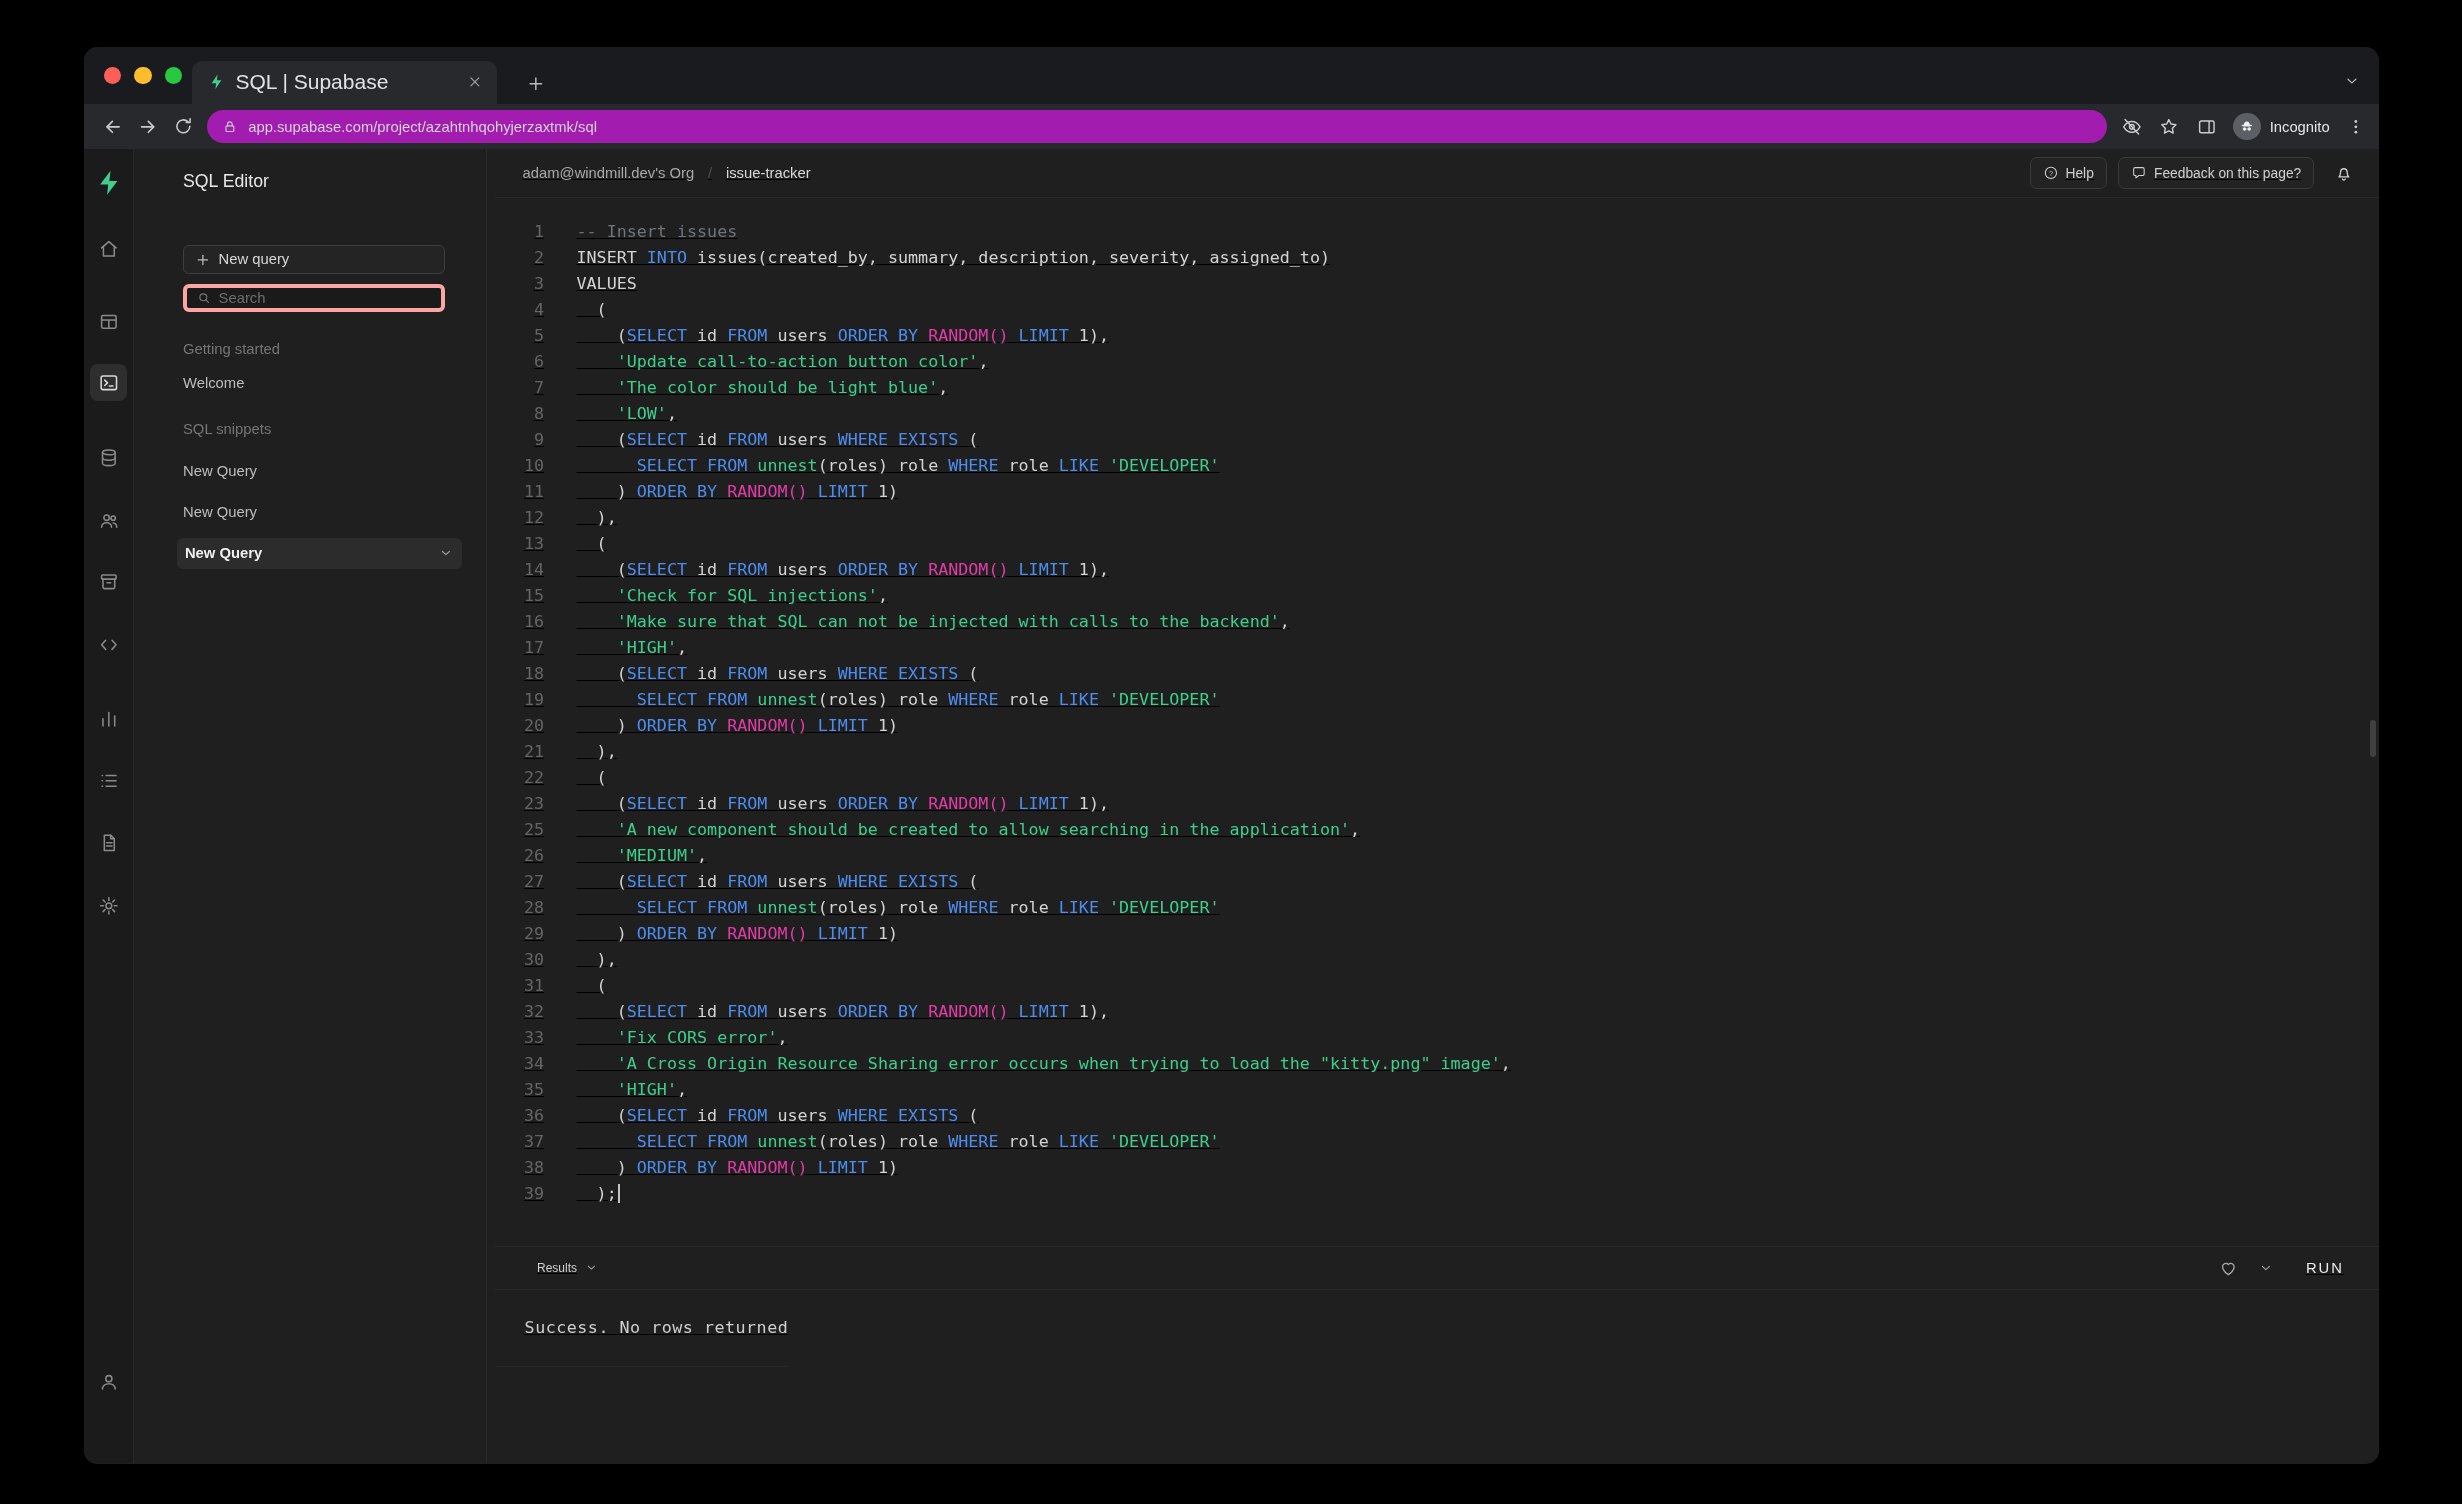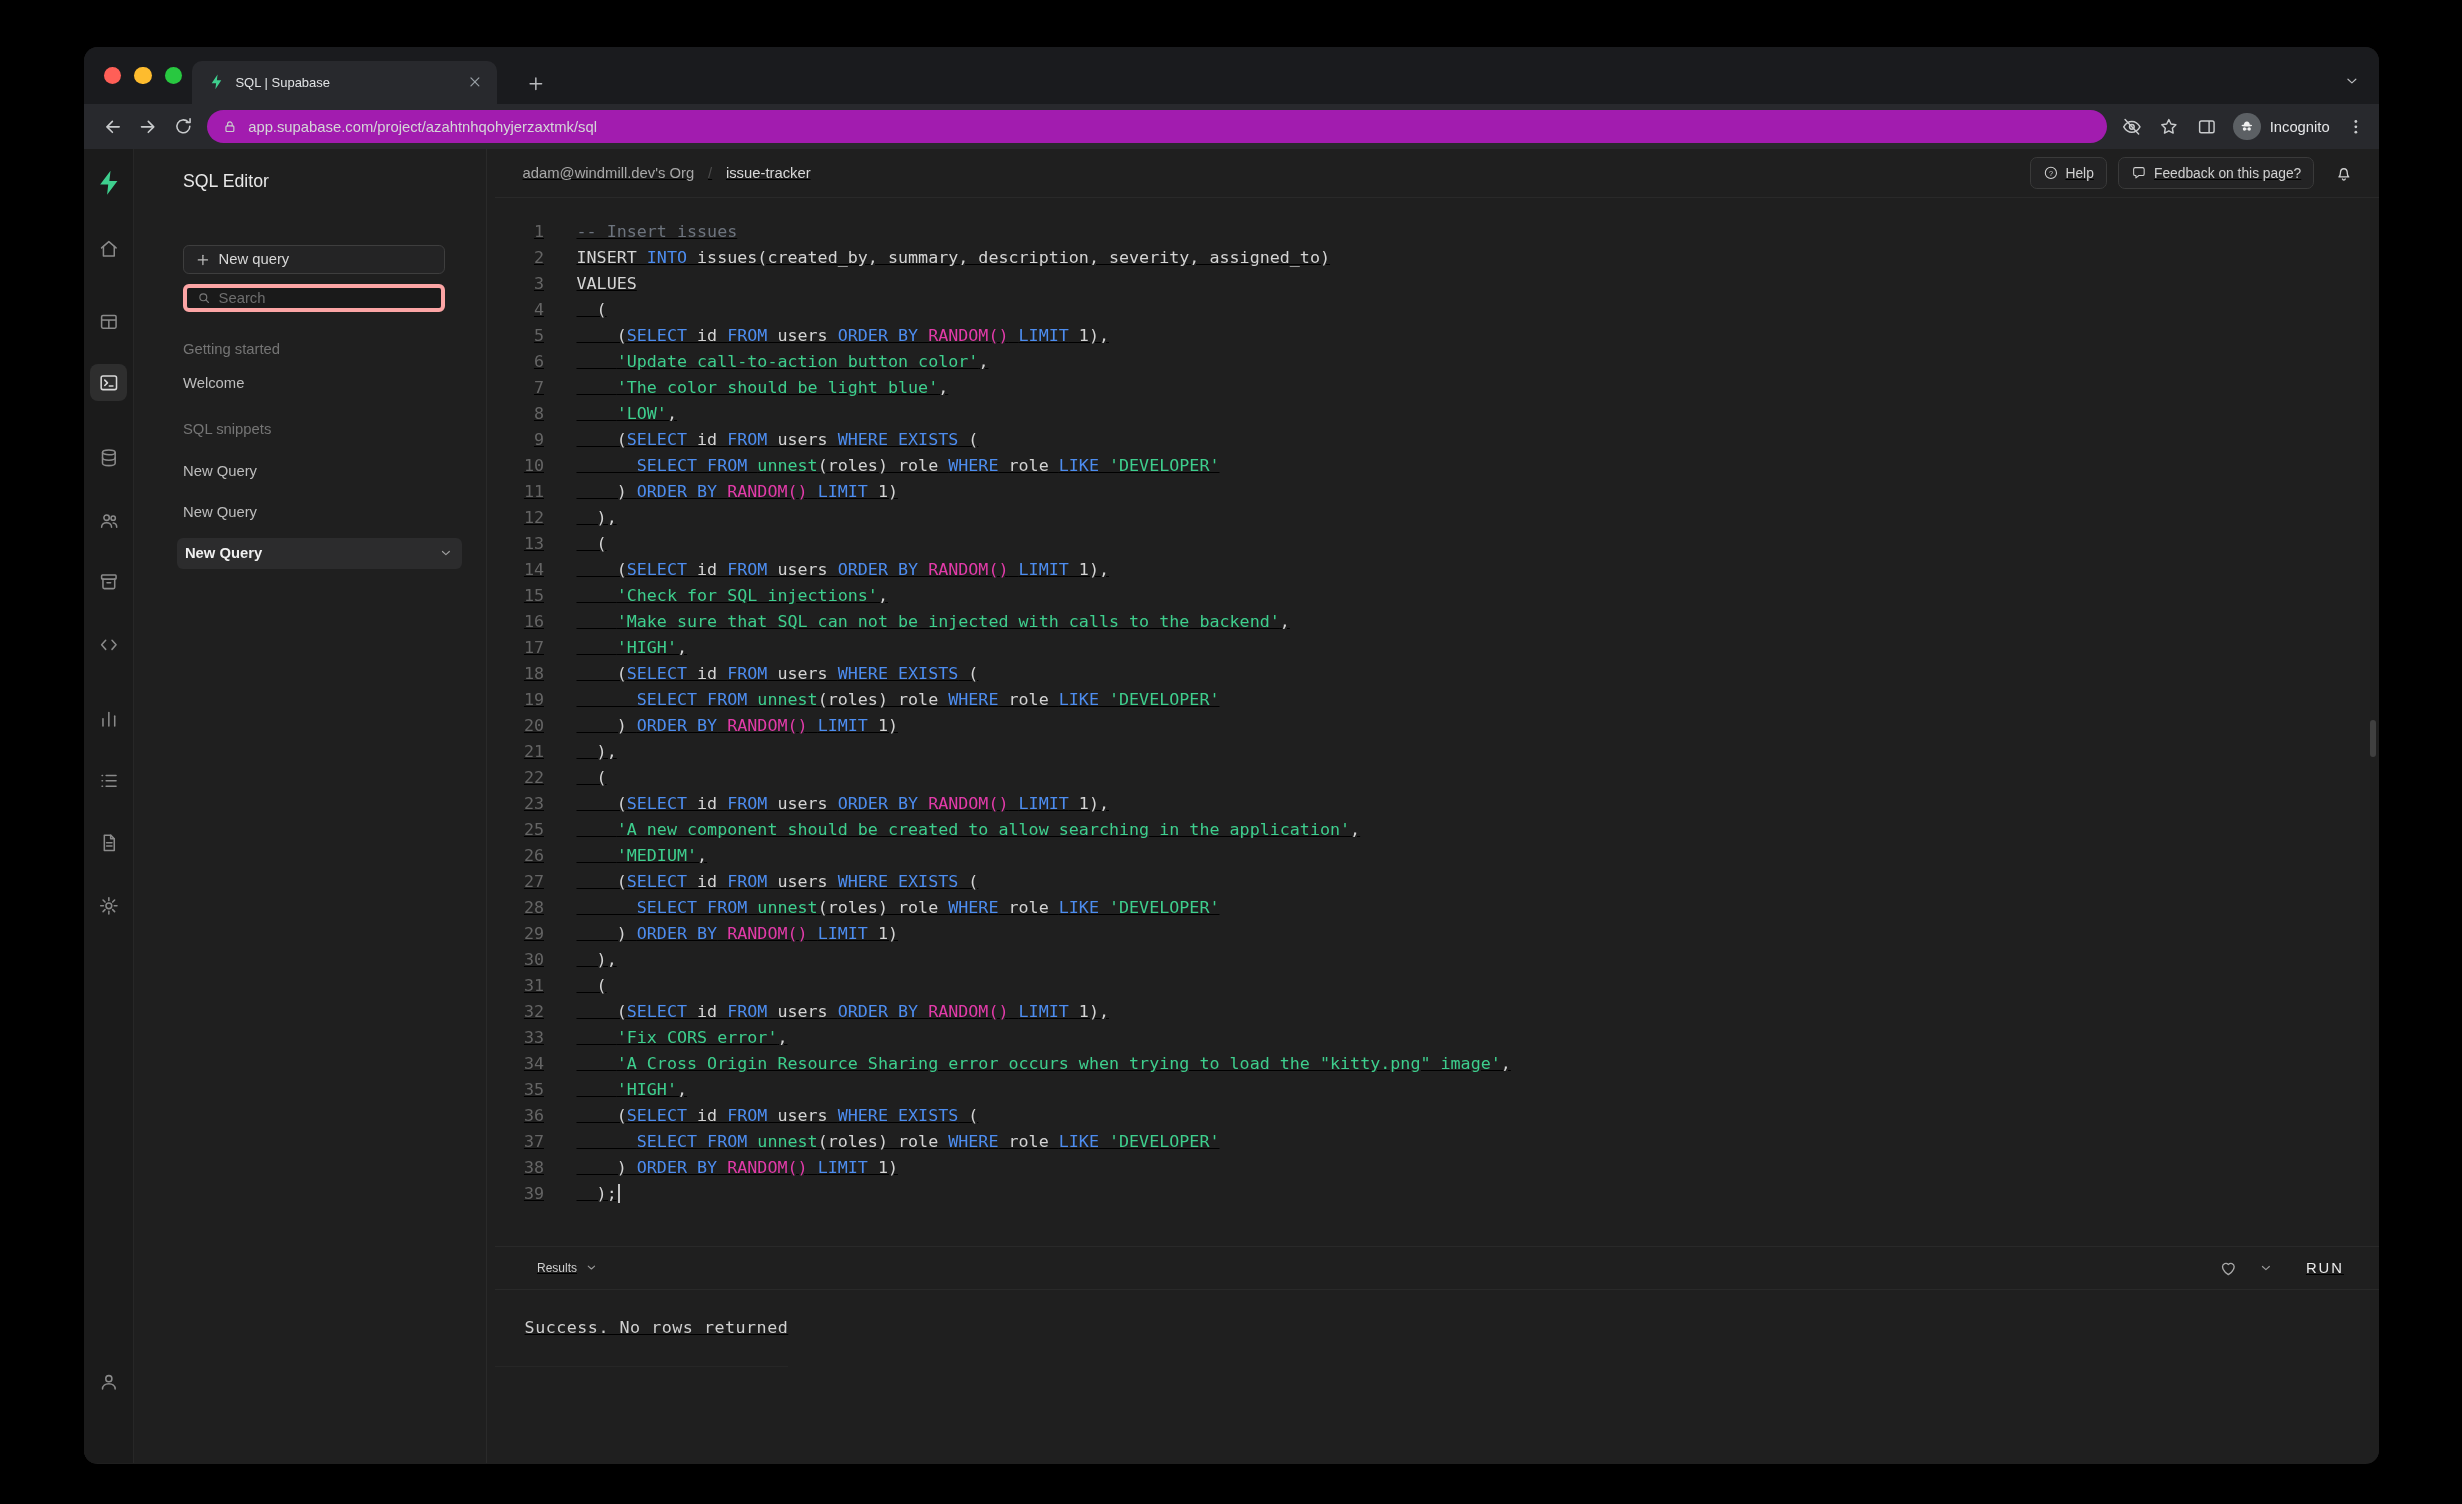--- a/index.html
+++ b/index.html
@@ -18,7 +18,7 @@
   .tab { position:absolute; left:108px; top:13.8px; width:305px; height:43px;
          background:#28292d; border-radius:9.9px 9.9px 0 0; display:flex; align-items:center;
          padding:0 13.8px 0 15.8px; gap:9.9px; }
-  .tab-title { flex:1; font-size:13px; color:#e0e2e4; white-space:nowrap; overflow:hidden; }
+  .tab-title { flex:1; font-size:21px; color:#e0e2e4; white-space:nowrap; overflow:hidden; }
   .tab-close { color:#9aa0a6; width:15.8px; height:15.8px; }
   .newtab { position:absolute; left:437px; top:21.7px; width:29.6px; height:29.6px; color:#b9bbbe;
             display:flex; align-items:center; justify-content:center; }

